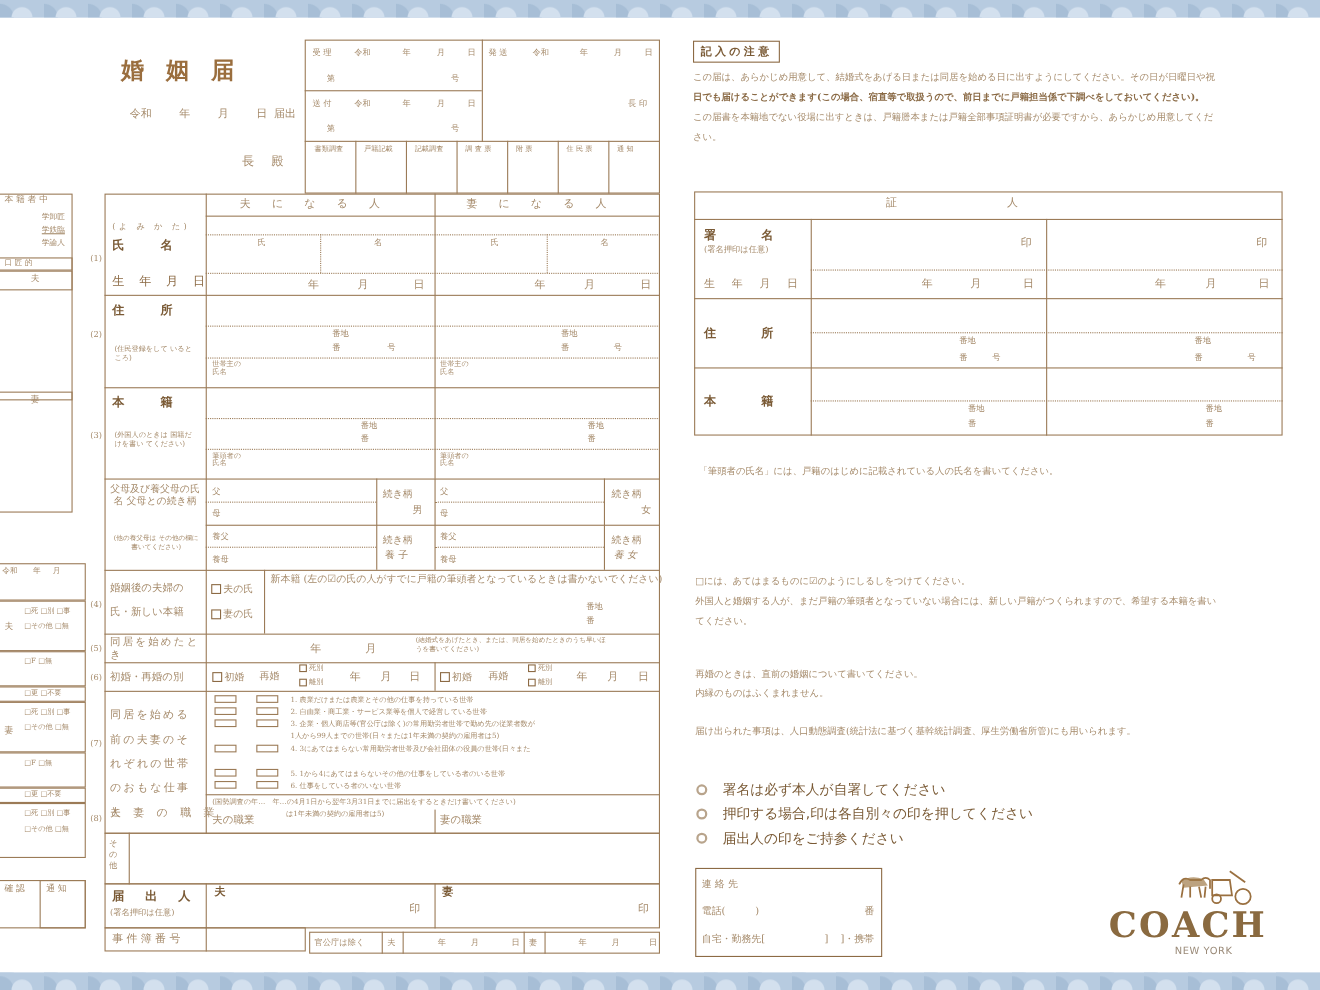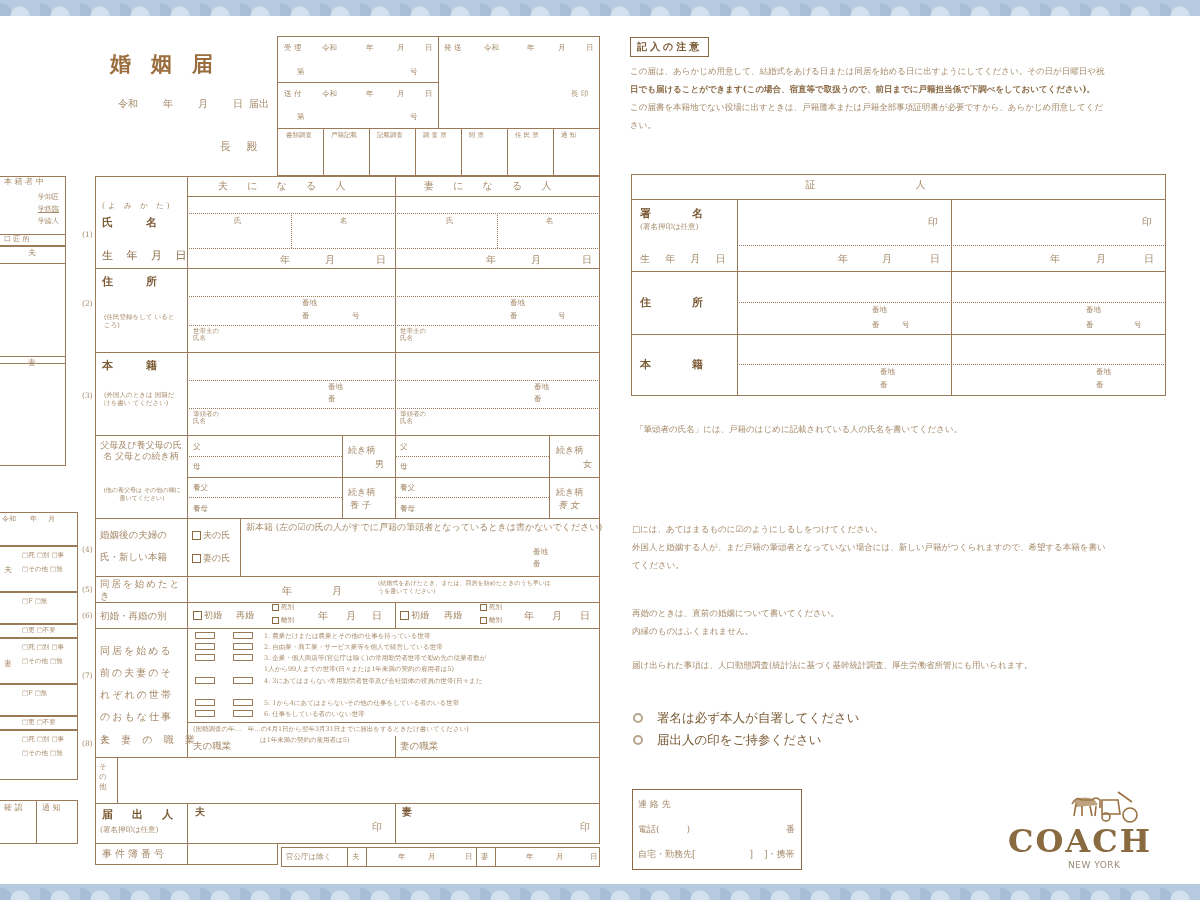--- a/index.html
+++ b/index.html
@@ -381,6 +381,7 @@
 
 <div class="abs" style="left:633px;top:707px;">
   <div class="bullet"><span class="ring"></span><span>署名は必ず本人が自署してください</span></div>
+  <div class="bullet"><span class="ring"></span><span>押印する場合,印は各自別々の印を押してください</span></div>
   <div class="bullet"><span class="ring"></span><span>届出人の印をご持参ください</span></div>
 </div>
 

